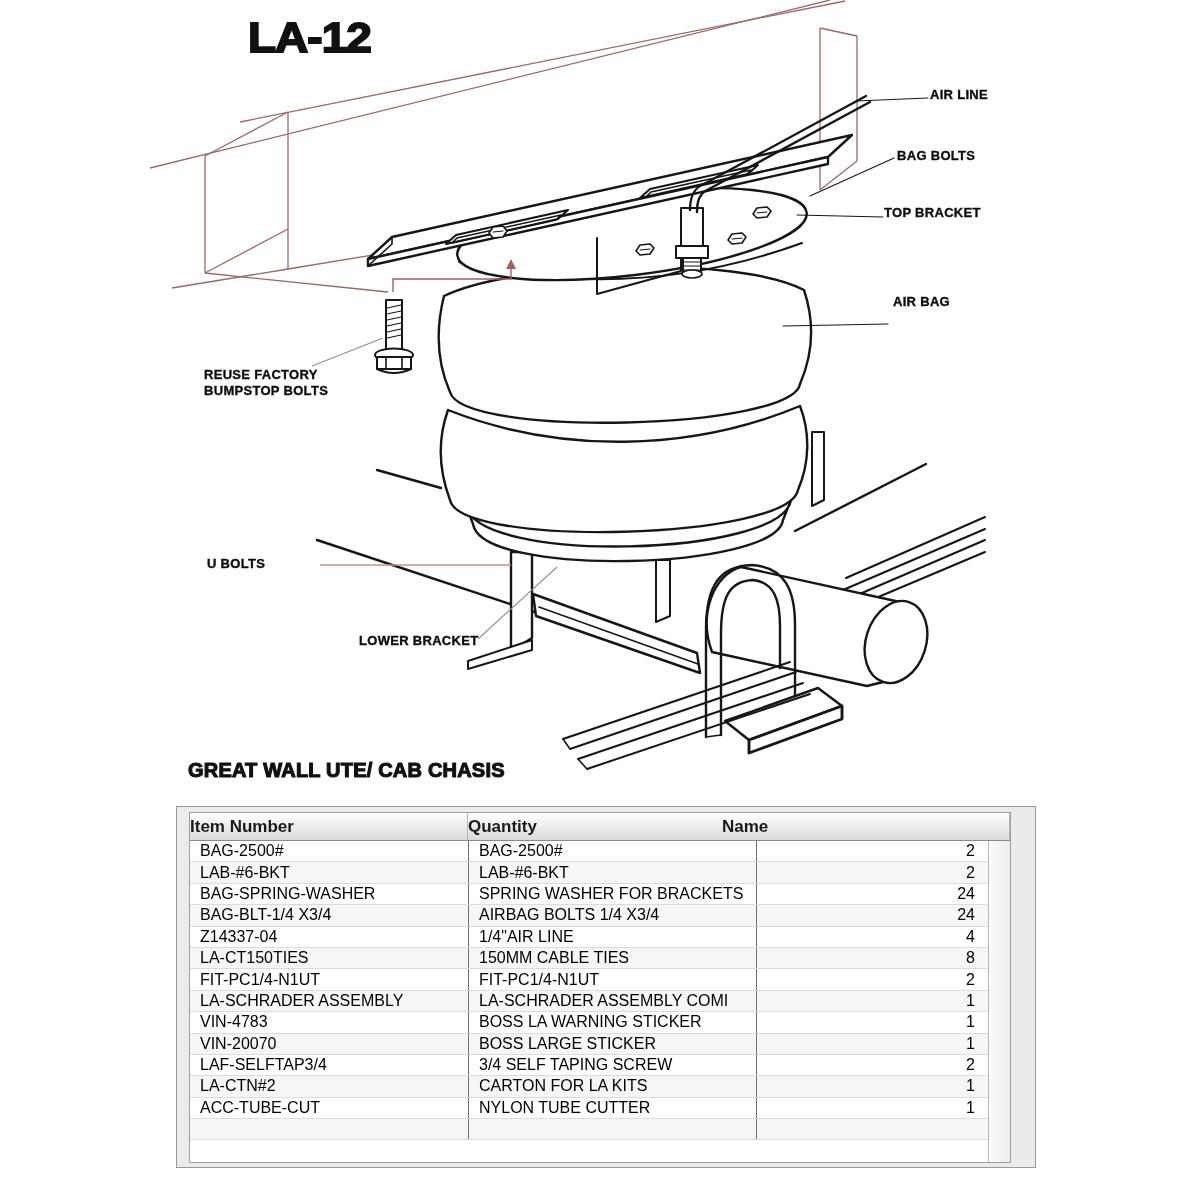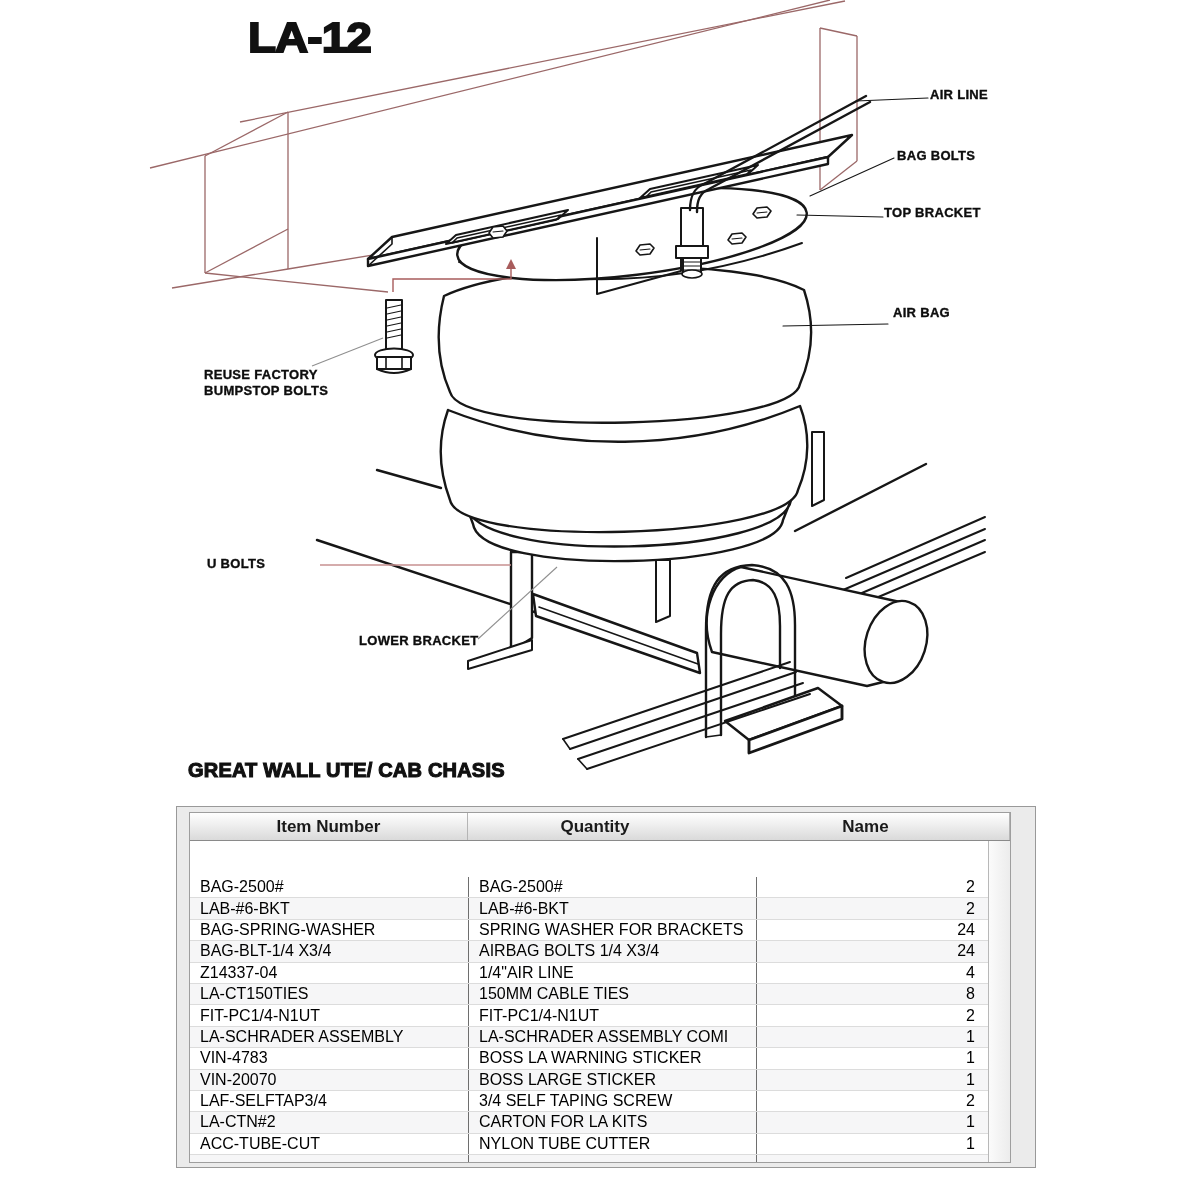--- a/index.html
+++ b/index.html
@@ -215,7 +215,7 @@
   <div class="callout" style="left:930px;top:87px">AIR LINE</div>
   <div class="callout" style="left:897px;top:148px">BAG BOLTS</div>
   <div class="callout" style="left:884px;top:205px">TOP BRACKET</div>
-  <div class="callout" style="left:893px;top:305px">AIR BAG</div>
+  <div class="callout" style="left:893px;top:294px">AIR BAG</div>
   <div class="callout" style="left:204px;top:367px">
     <div>REUSE FACTORY</div>
     <div>BUMPSTOP BOLTS</div>

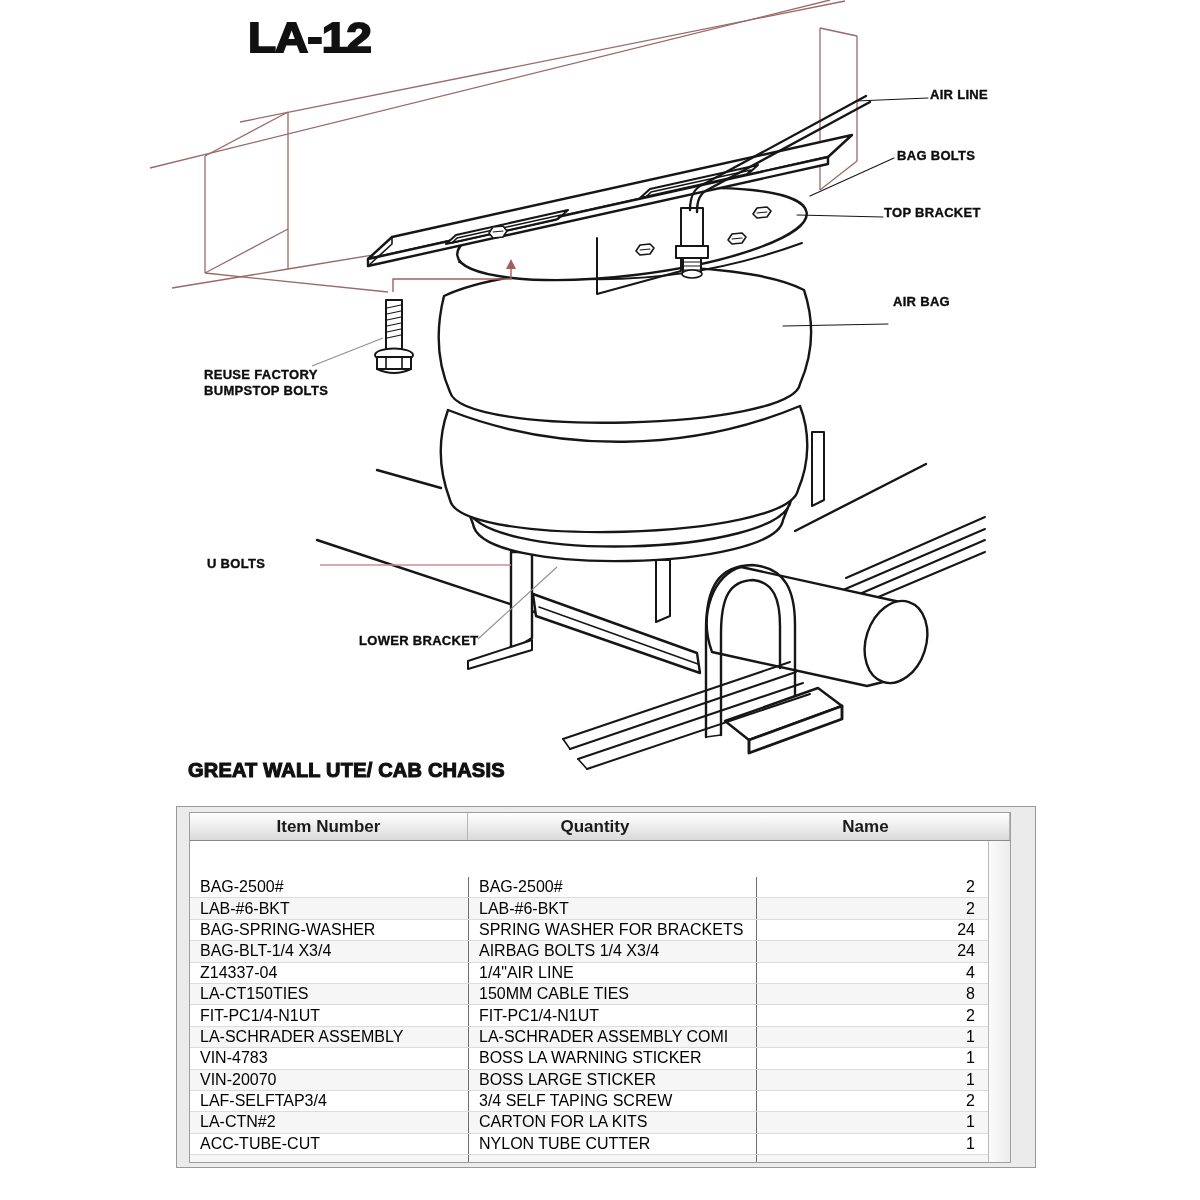--- a/index.html
+++ b/index.html
@@ -49,7 +49,7 @@
     border-bottom:1px solid #8a8a8a;box-sizing:border-box;
   }
   .thcell{
-    font-size:17px;font-weight:700;color:#1a1a1a;text-align:center;
+    font-size:17px;font-weight:700;color:#1a1a1a;text-align:left;
     line-height:27px;box-sizing:border-box;
   }
   .thcell.c1{width:278px;border-right:1px solid #b5b5b5;}

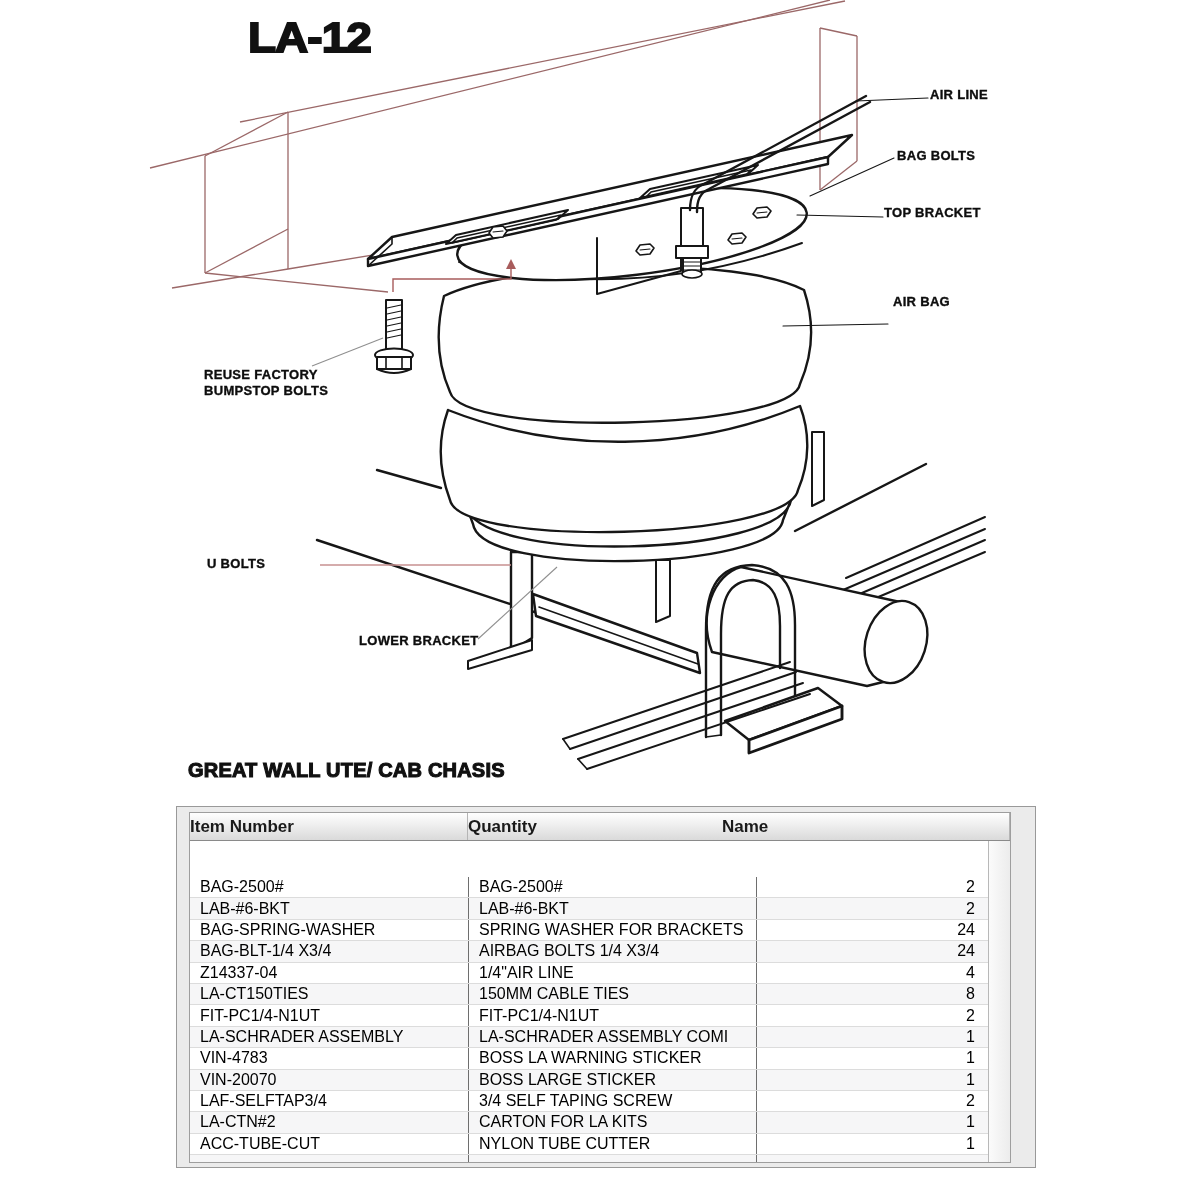--- a/index.html
+++ b/index.html
@@ -55,7 +55,7 @@
   .thcell.c1{width:278px;border-right:1px solid #b5b5b5;}
   .thcell.c2{width:288px;border-right:1px solid #b5b5b5;}
   .thcell.c3{flex:1;}
-  .tbodywrap{position:absolute;left:0;top:28px;bottom:0;width:798px;overflow:hidden;margin-top:36px;}
+  .tbodywrap{position:absolute;left:0;top:28px;bottom:0;width:798px;overflow:hidden;}
   table.grid{border-collapse:collapse;table-layout:fixed;width:798px;}
   table.grid td{
     height:20.4px;font-size:16px;color:#000;padding:0 0 0 10px;

